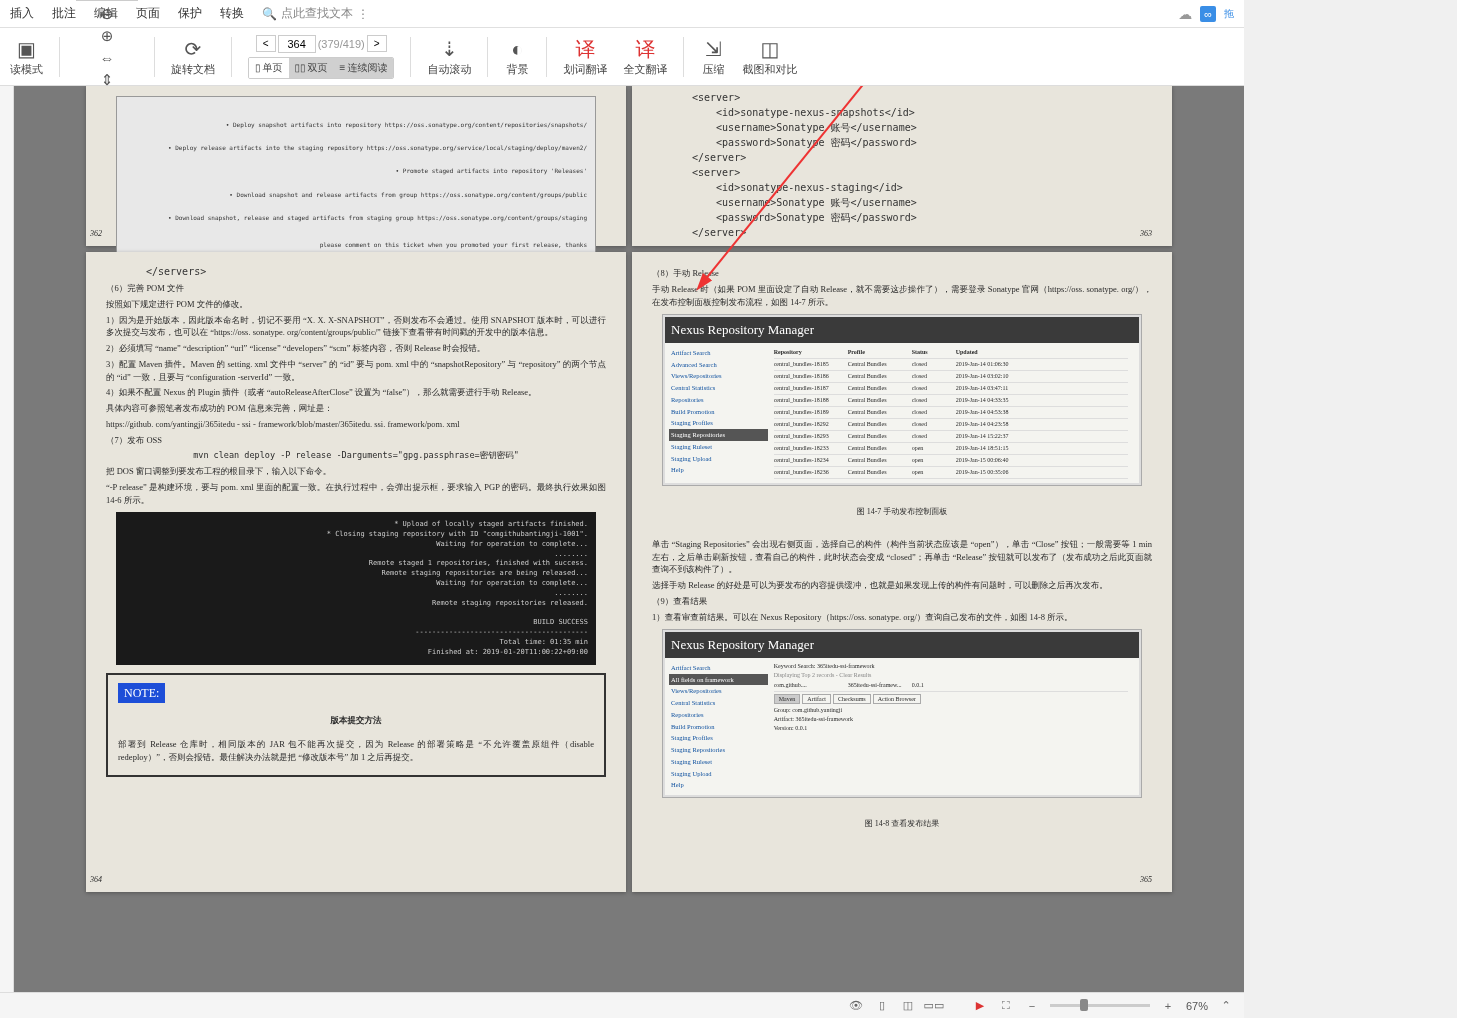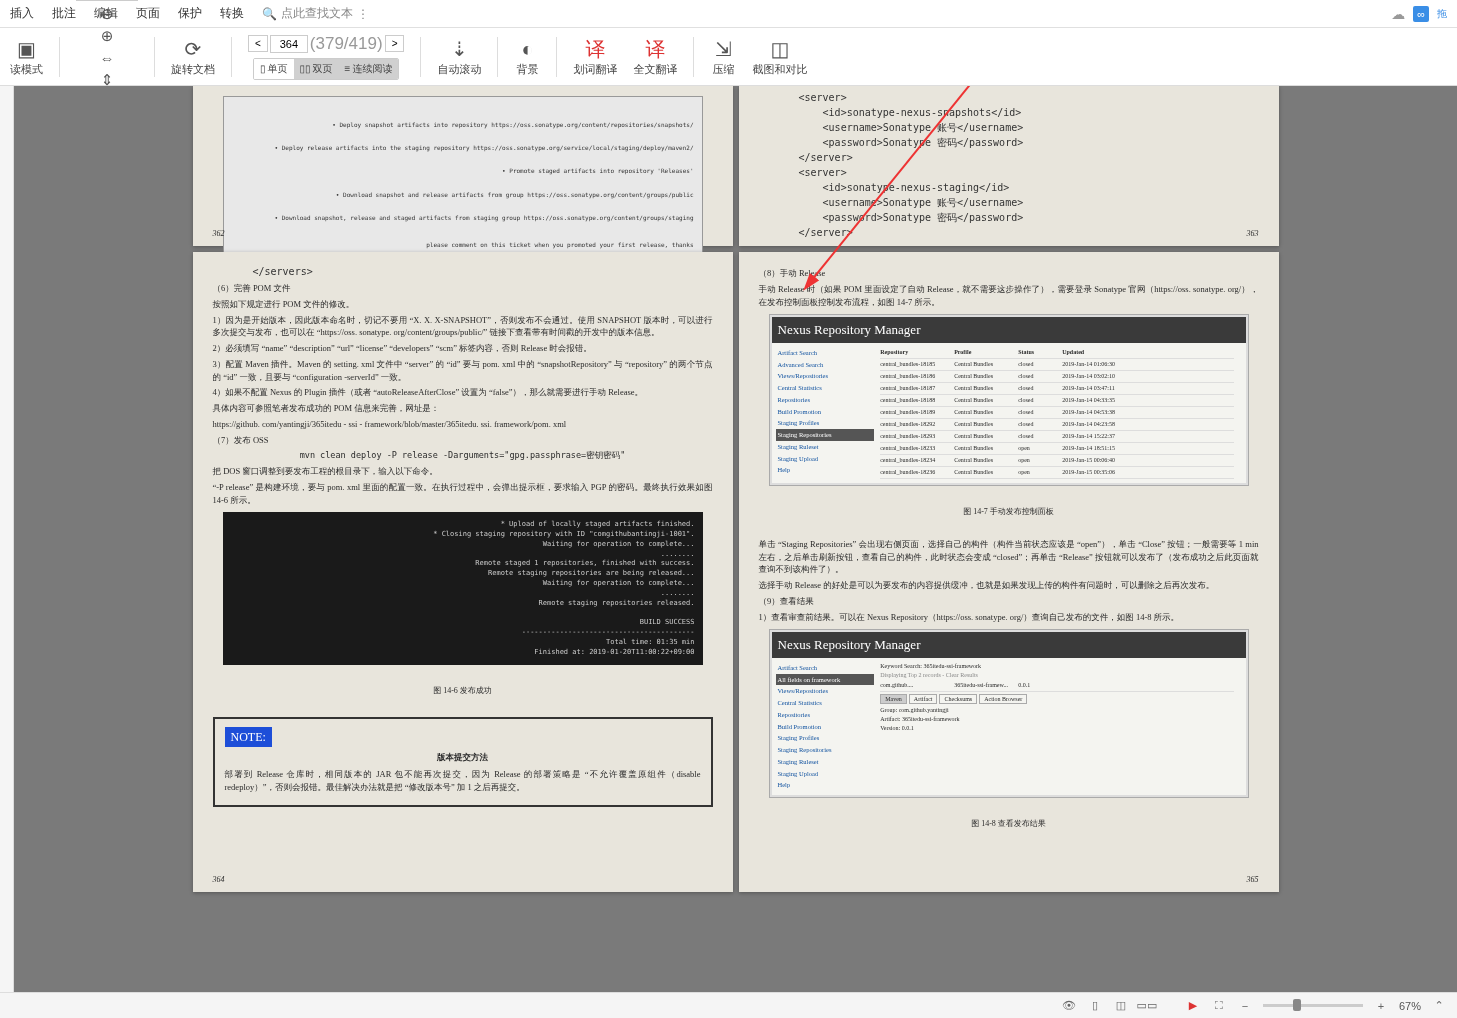--- a/index.html
+++ b/index.html
@@ -4,7 +4,7 @@
 <style>
 * { box-sizing: border-box; margin: 0; padding: 0; }
 body { font-family: "Microsoft YaHei", Arial, sans-serif; background: #f0f0f0; overflow: hidden; }
-.app { width: 1457px; height: 1018px; display: flex; flex-direction: column; background: #fff; }
+.app { width: 1244px; height: 1018px; display: flex; flex-direction: column; background: #fff; }
 
 .menubar { height: 28px; display: flex; align-items: center; padding: 0 10px; gap: 18px; font-size: 12px; color: #333; border-bottom: 1px solid #e0e0e0; }
 .menubar-item { cursor: pointer; }

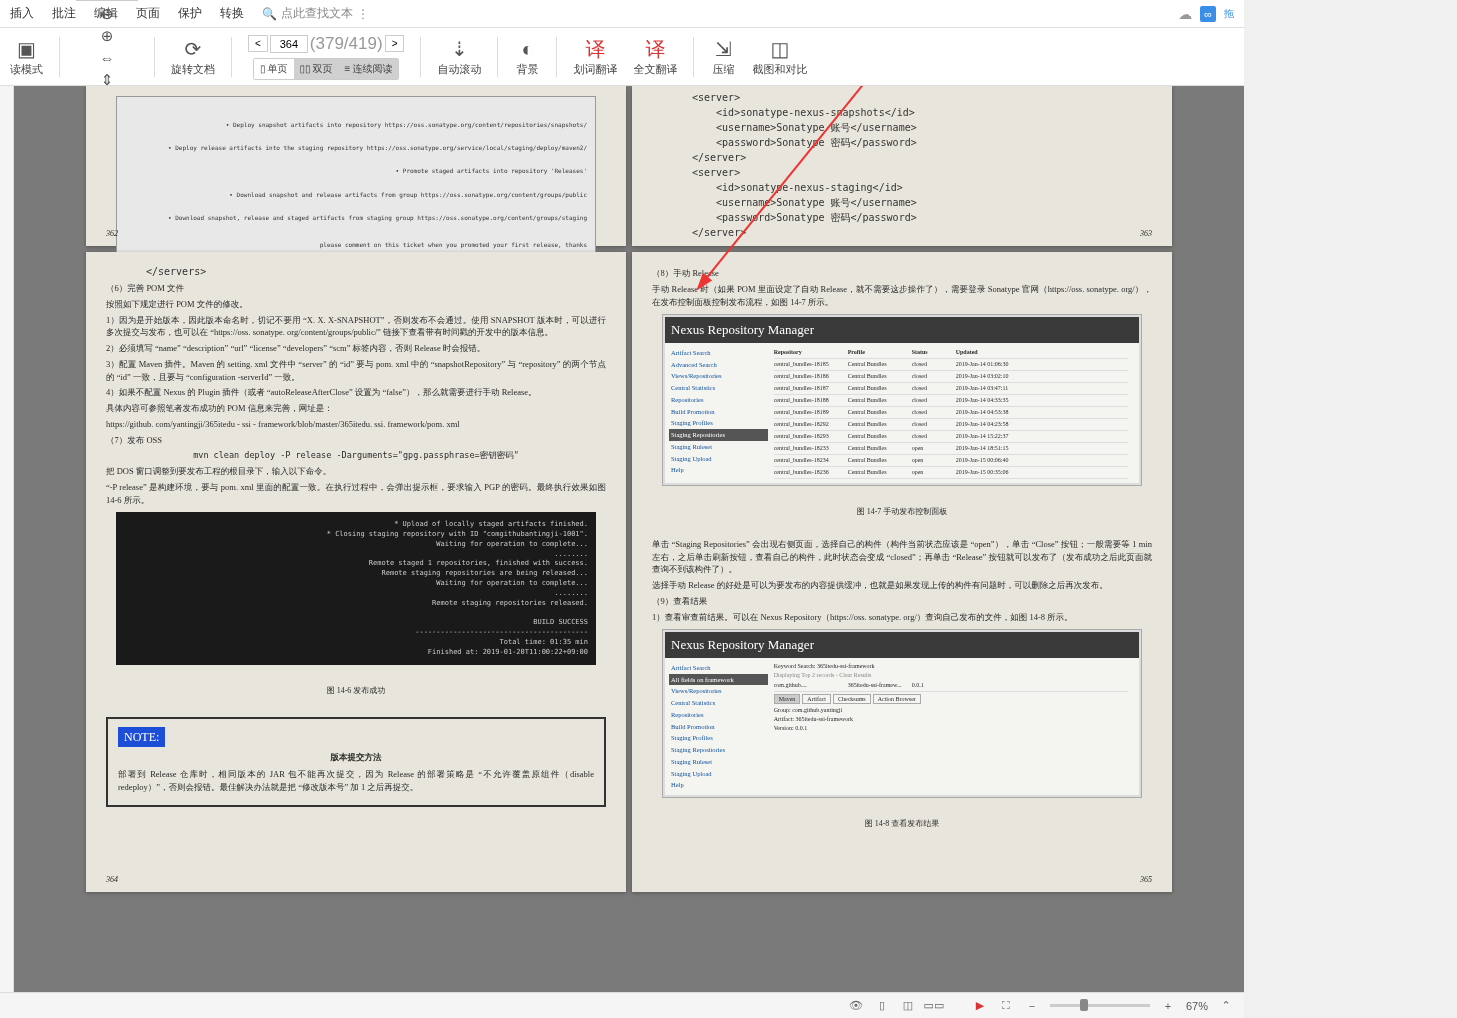--- a/index.html
+++ b/index.html
@@ -22,7 +22,7 @@
 .zoom-select { font-size: 11px; padding: 2px 4px; border: 1px solid #ccc; width: 62px; }
 .page-nav { display: flex; align-items: center; gap: 2px; }
 .page-input { width: 38px; text-align: center; border: 1px solid #ccc; font-size: 11px; padding: 2px; }
-.page-total { color: #999; font-size: 17px; }
+.page-total { color: #999; font-size: 11px; }
 .nav-btn { padding: 2px 6px; border: 1px solid #ccc; background: #fff; cursor: pointer; font-size: 10px; }
 .view-toggle { display: flex; border: 1px solid #ccc; border-radius: 2px; overflow: hidden; }
 .view-toggle-btn { padding: 3px 6px; font-size: 10px; background: #fff; cursor: pointer; display:flex; align-items:center; gap:2px; }

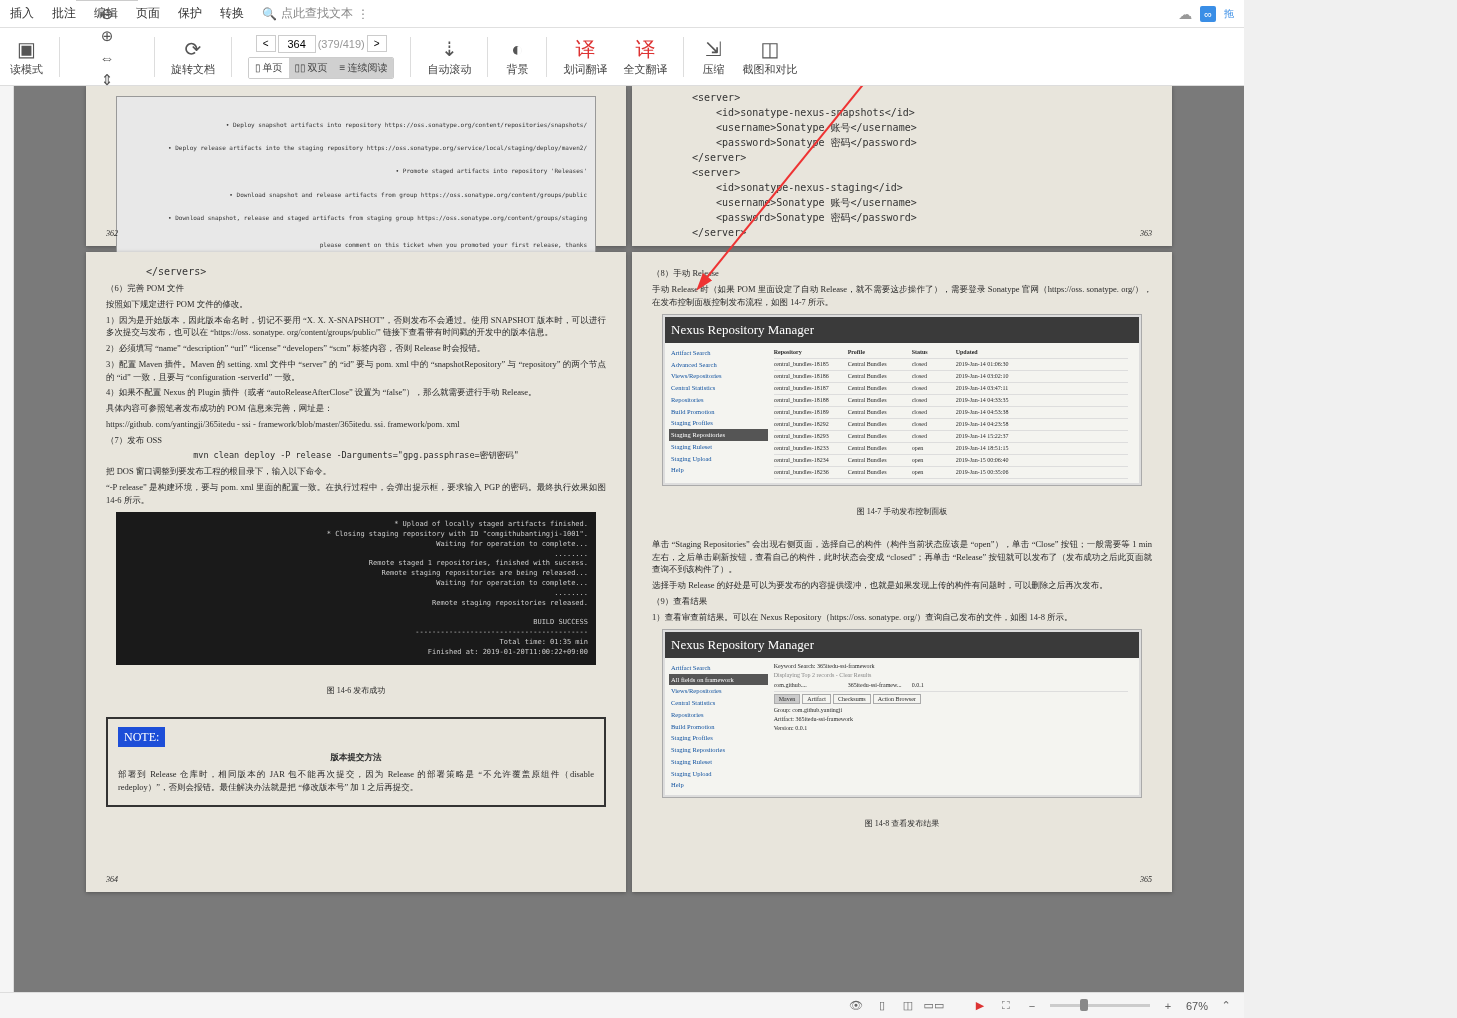--- a/index.html
+++ b/index.html
@@ -36,7 +36,7 @@
 .page.cut-top { padding-top: 4px; }
 .page p { margin: 3px 0; text-align: justify; }
 .page .caption { text-align: center; font-size: 8px; margin: 20px 0; }
-.page .page-num-left { position: absolute; bottom: 6px; left: 20px; font-size: 8px; font-style: italic; }
+.page .page-num-left { position: absolute; bottom: 6px; left: 4px; font-size: 8px; font-style: italic; }
 .page .page-num-right { position: absolute; bottom: 6px; right: 20px; font-size: 8px; font-style: italic; }
 .codebox { background: #1a1a1a; color: #ccc; font-family: Consolas, monospace; font-size: 7px; padding: 8px; margin: 6px 10px; line-height: 1.4; white-space: pre-wrap; text-align: right; }
 .codebox.light { background: #e8e8e8; color: #333; border: 1px solid #999; }

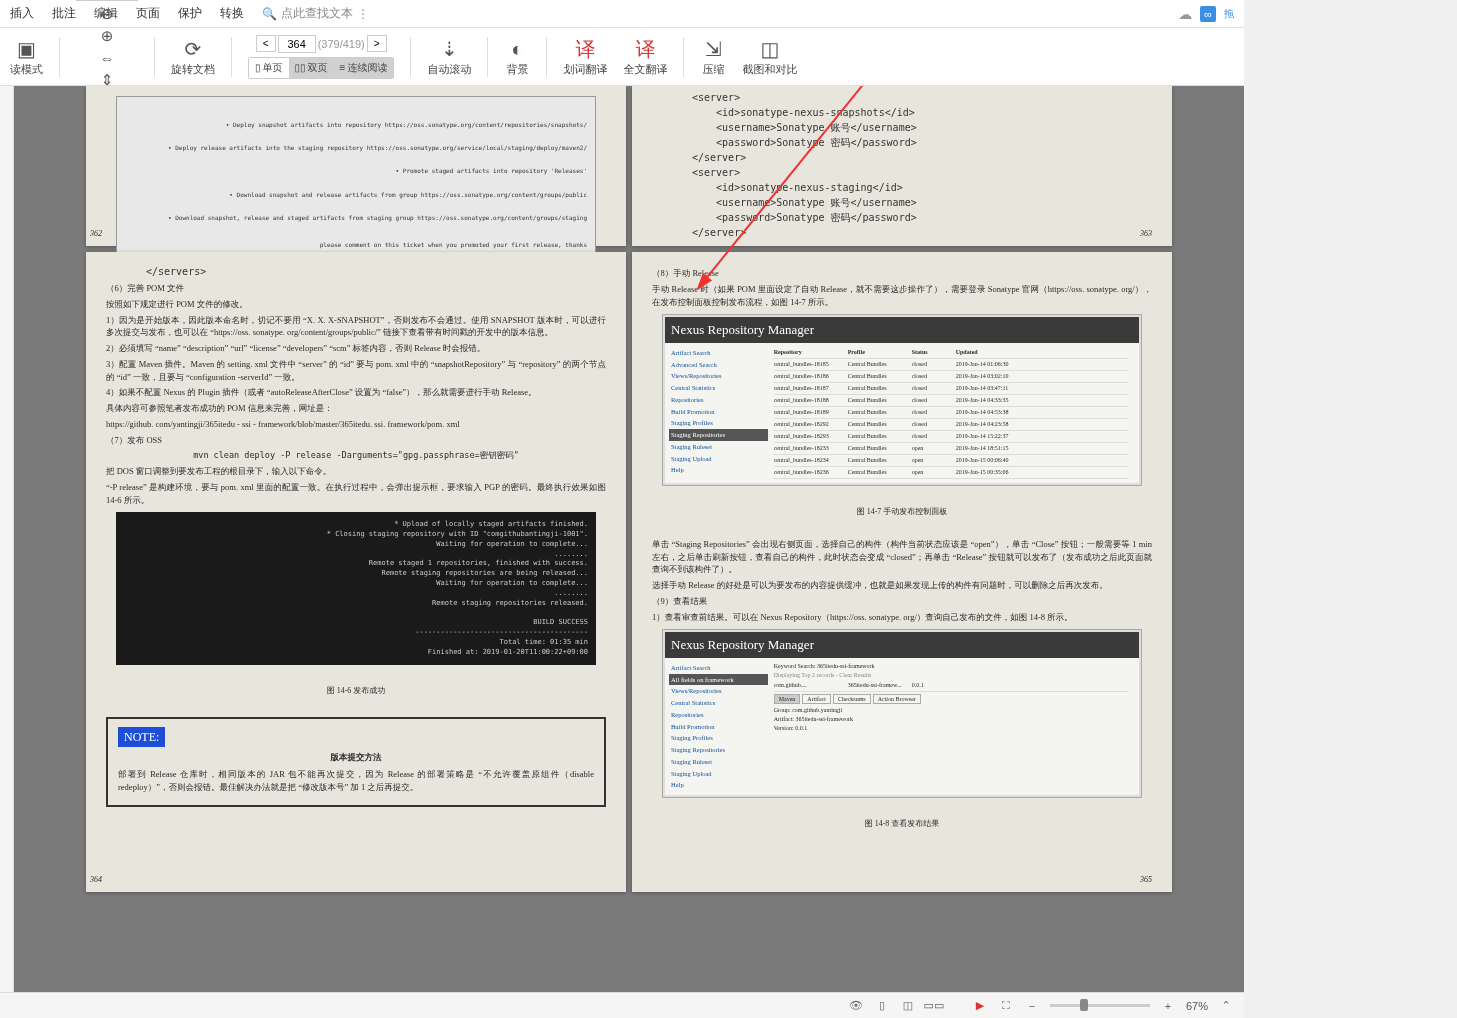--- a/index.html
+++ b/index.html
@@ -230,7 +230,6 @@
 -----------------------------------------
 Total time: 01:35 min
 Finished at: 2019-01-20T11:00:22+09:00</pre>
-          <p class="caption">图 14-6  发布成功</p>
           <div class="note-box">
             <span class="note-label">NOTE:</span>
             <div class="note-title">版本提交方法</div>

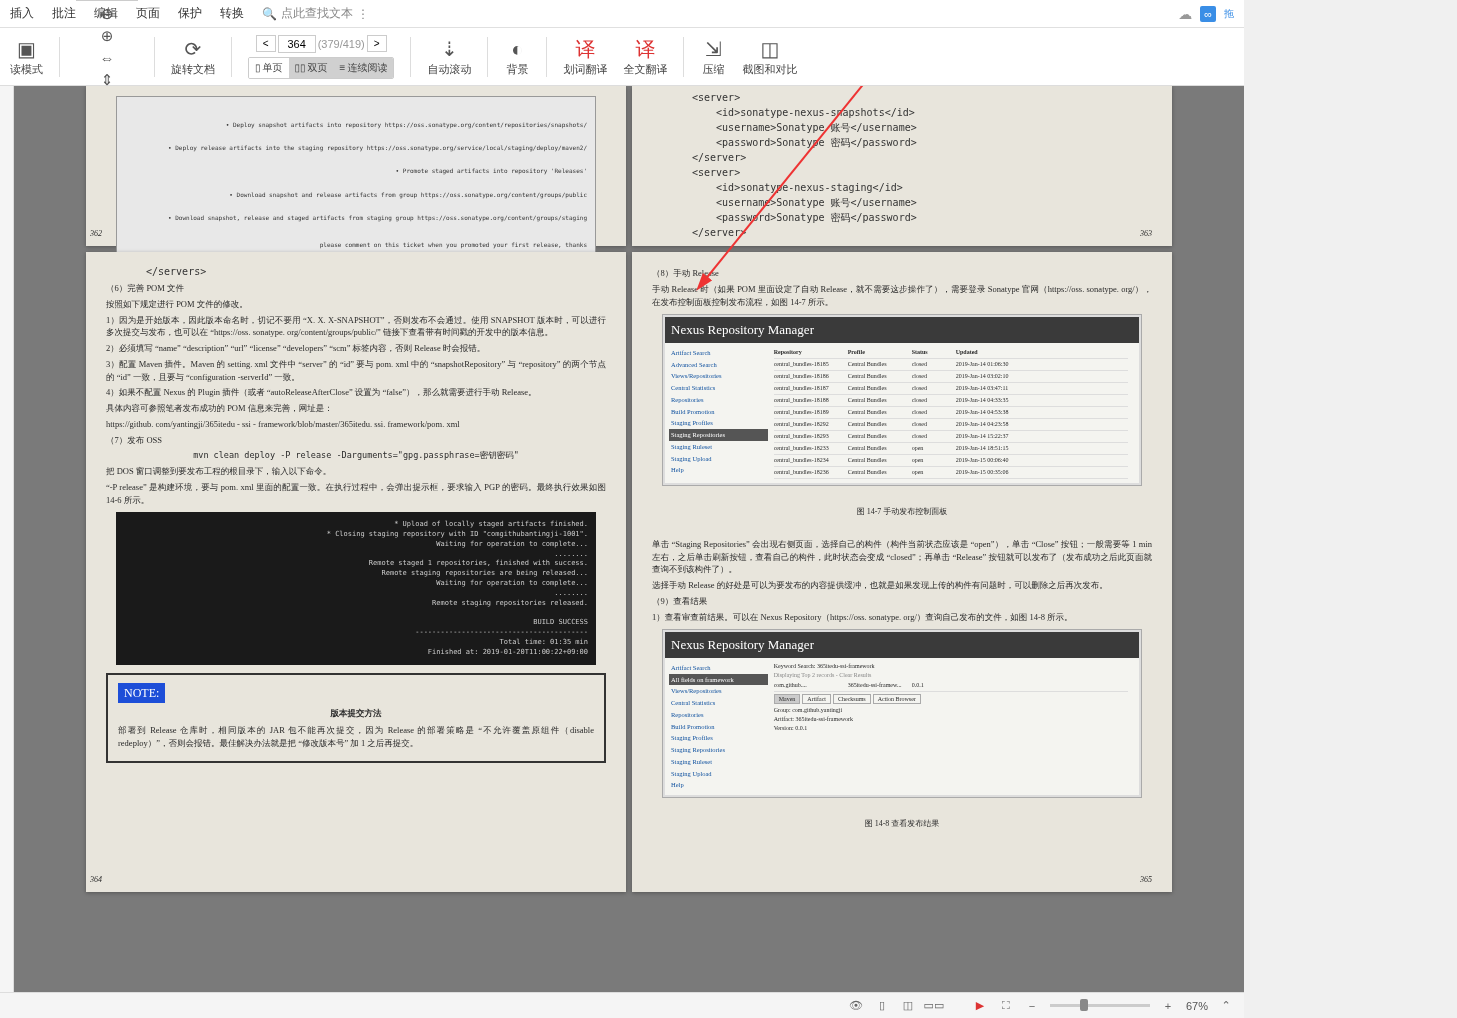--- a/index.html
+++ b/index.html
@@ -42,7 +42,7 @@
 .codebox.light { background: #e8e8e8; color: #333; border: 1px solid #999; }
 .note-box { border: 2px solid #333; padding: 8px 10px; margin: 8px 0; }
 .note-label { background: #1d4ed8; color: #fff; padding: 1px 6px; font-size: 12px; display: inline-block; }
-.note-title { text-align: center; font-weight: bold; margin: 4px 0; }
+.note-title { text-align: center; font-weight: bold; margin: 11px 0; }
 .screenshot-box { background: #ddd; border: 1px solid #aaa; margin: 6px 10px; padding: 2px; }
 .ss-header { background: #3a3a3a; color: #fff; font-size: 13px; padding: 3px 6px; }
 .ss-body { background: #f4f4f0; padding: 4px; }

